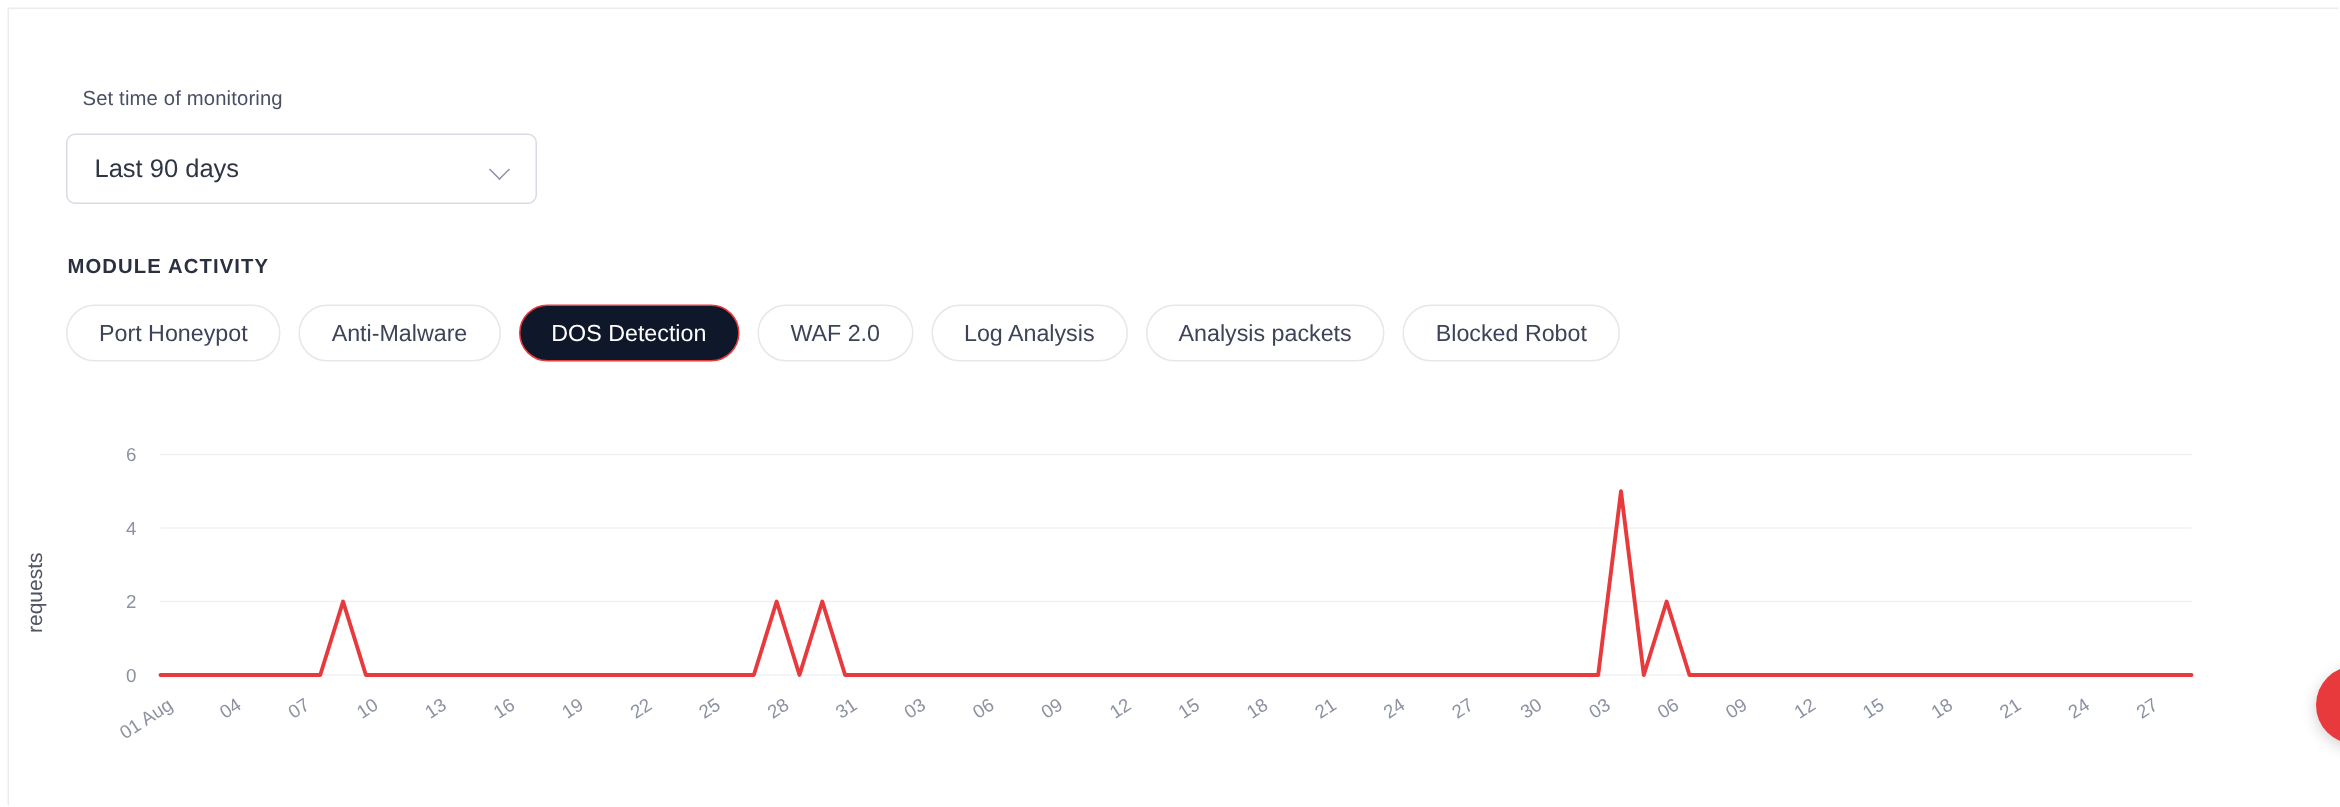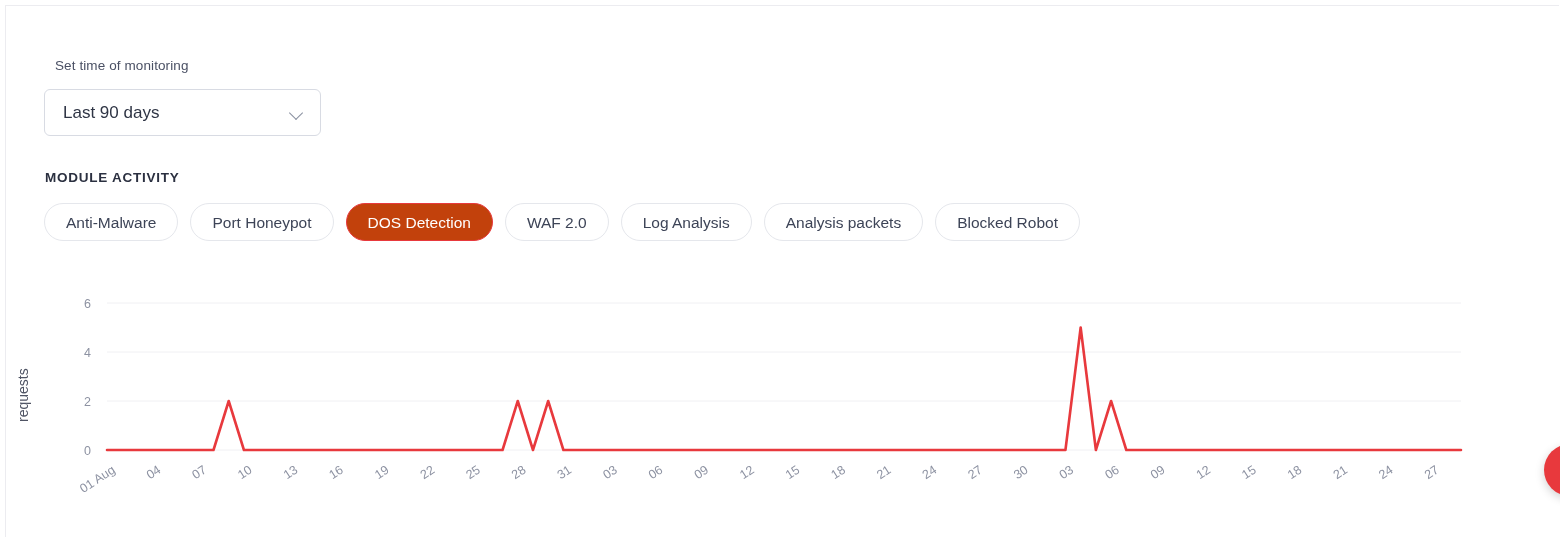--- a/index.html
+++ b/index.html
@@ -42,7 +42,7 @@
     position: absolute;
     left: 38px;
     top: 83px;
-    width: 277px;
+    width: 314px;
     height: 47px;
     border: 1px solid #d8dbe3;
     border-radius: 6px;

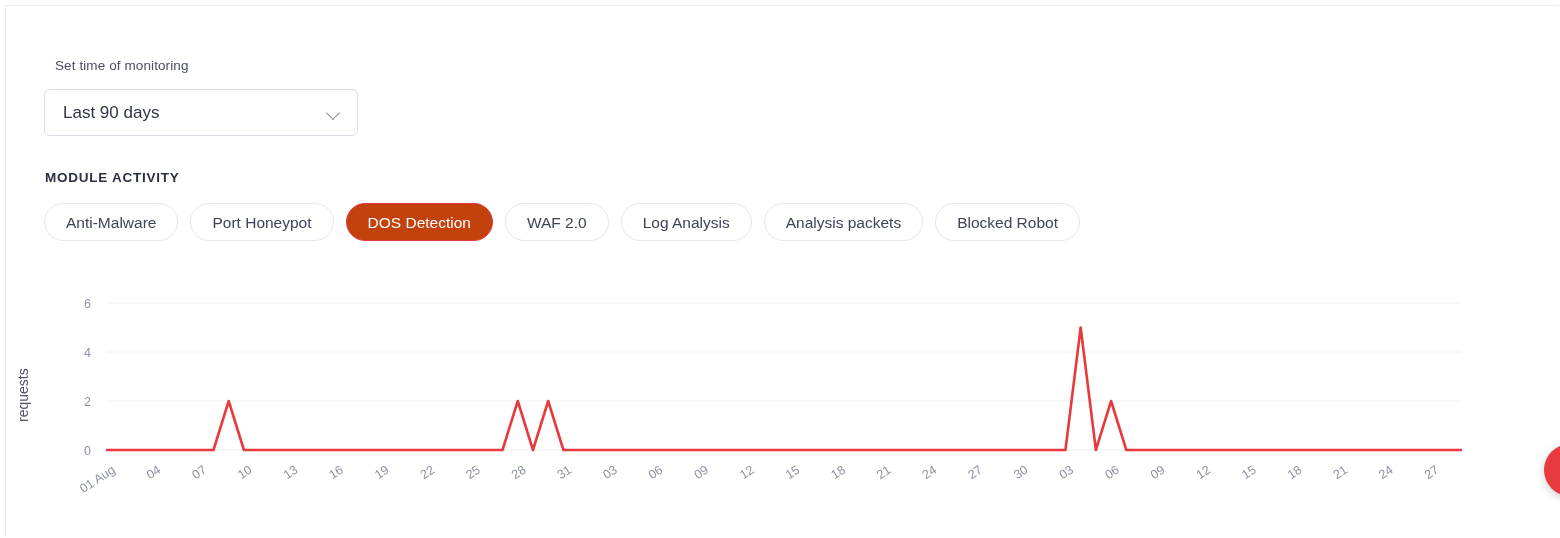--- a/index.html
+++ b/index.html
@@ -163,8 +163,8 @@
 
   <div class="section-title">MODULE ACTIVITY</div>
   <div class="chips" id="chips">
+      <div class="chip"><span>Port Honeypot</span></div>
       <div class="chip"><span>Anti-Malware</span></div>
-      <div class="chip"><span>Port Honeypot</span></div>
       <div class="chip active"><span>DOS Detection</span></div>
       <div class="chip"><span>WAF 2.0</span></div>
       <div class="chip"><span>Log Analysis</span></div>

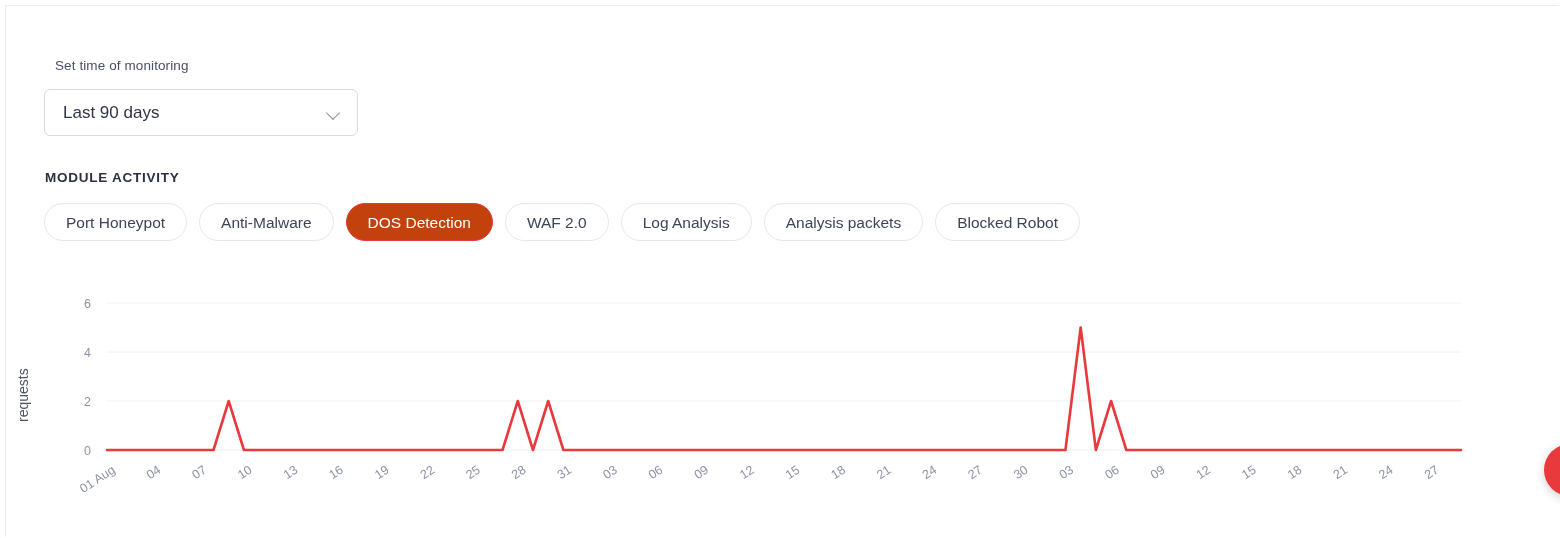--- a/index.html
+++ b/index.html
@@ -106,7 +106,7 @@
     box-sizing: border-box;
   }
   .chip.active {
-    background: #c2410c;
+    background: #0f172a;
     border-color: #e8393d;
     color: #ffffff;
   }

